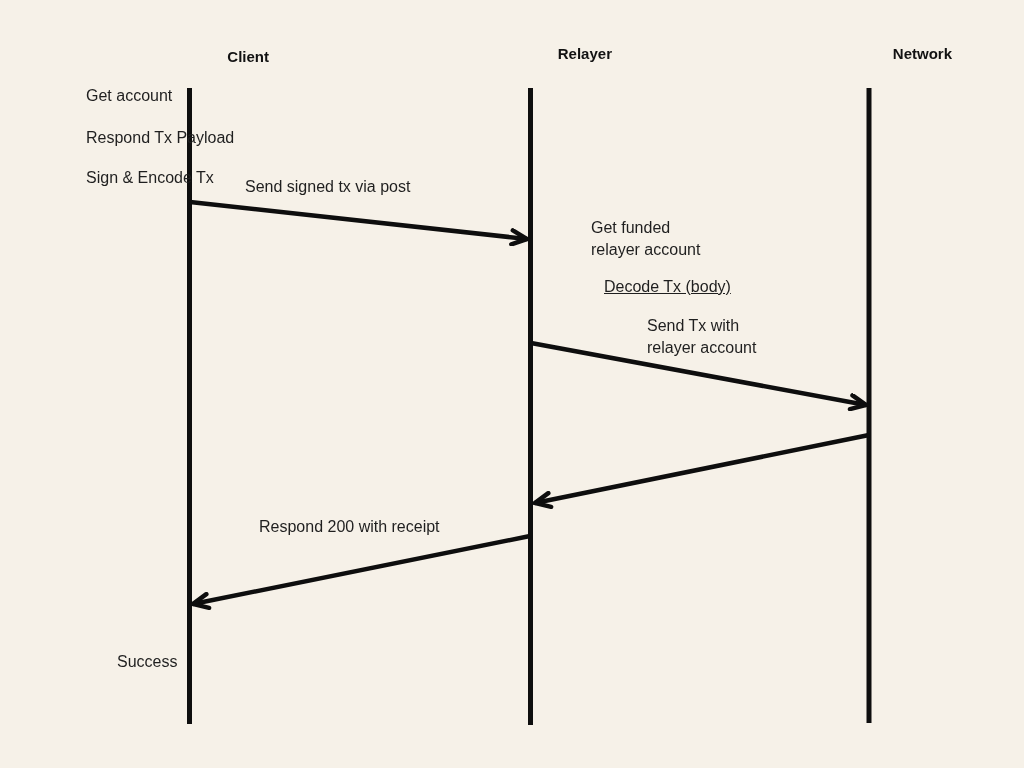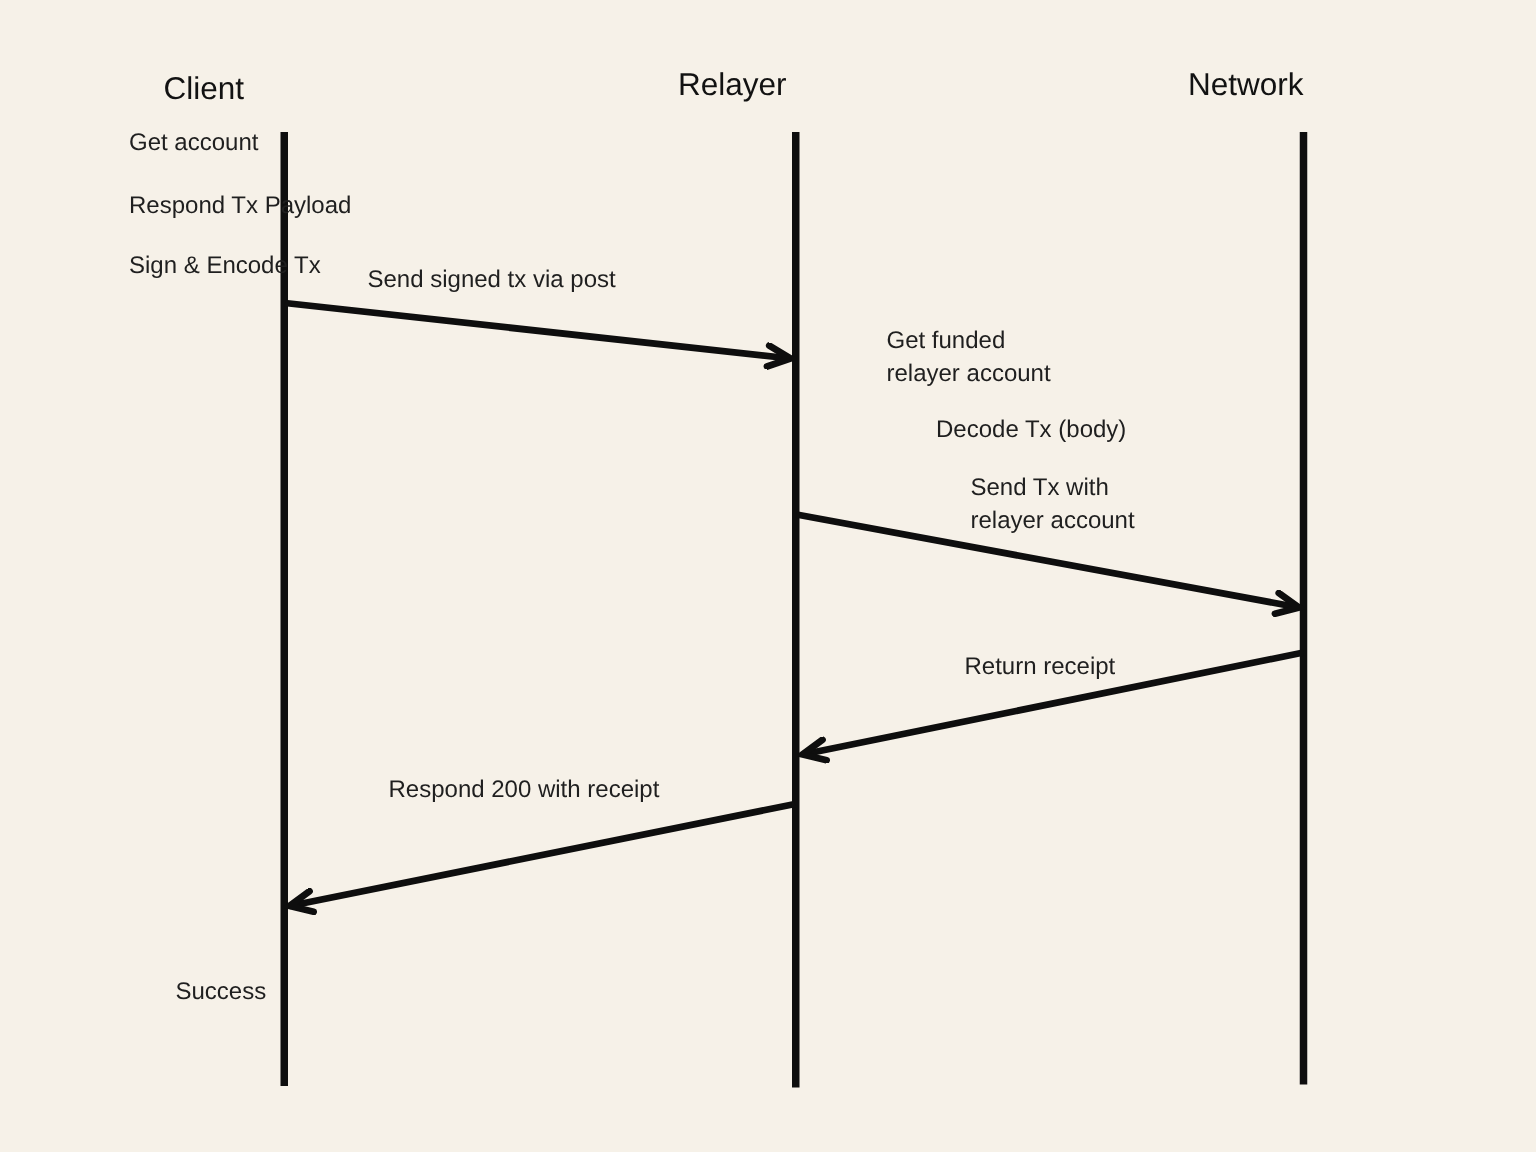--- a/index.html
+++ b/index.html
@@ -29,10 +29,10 @@
   }
   .actor{
     position:absolute;
-    font-size:21px;
-    font-weight:400;
+    font-size:15px;
+    font-weight:700;
     color:#121212;
-    text-align:left;
+    text-align:right;
     width:160px;
   }
   .center{text-align:left;}

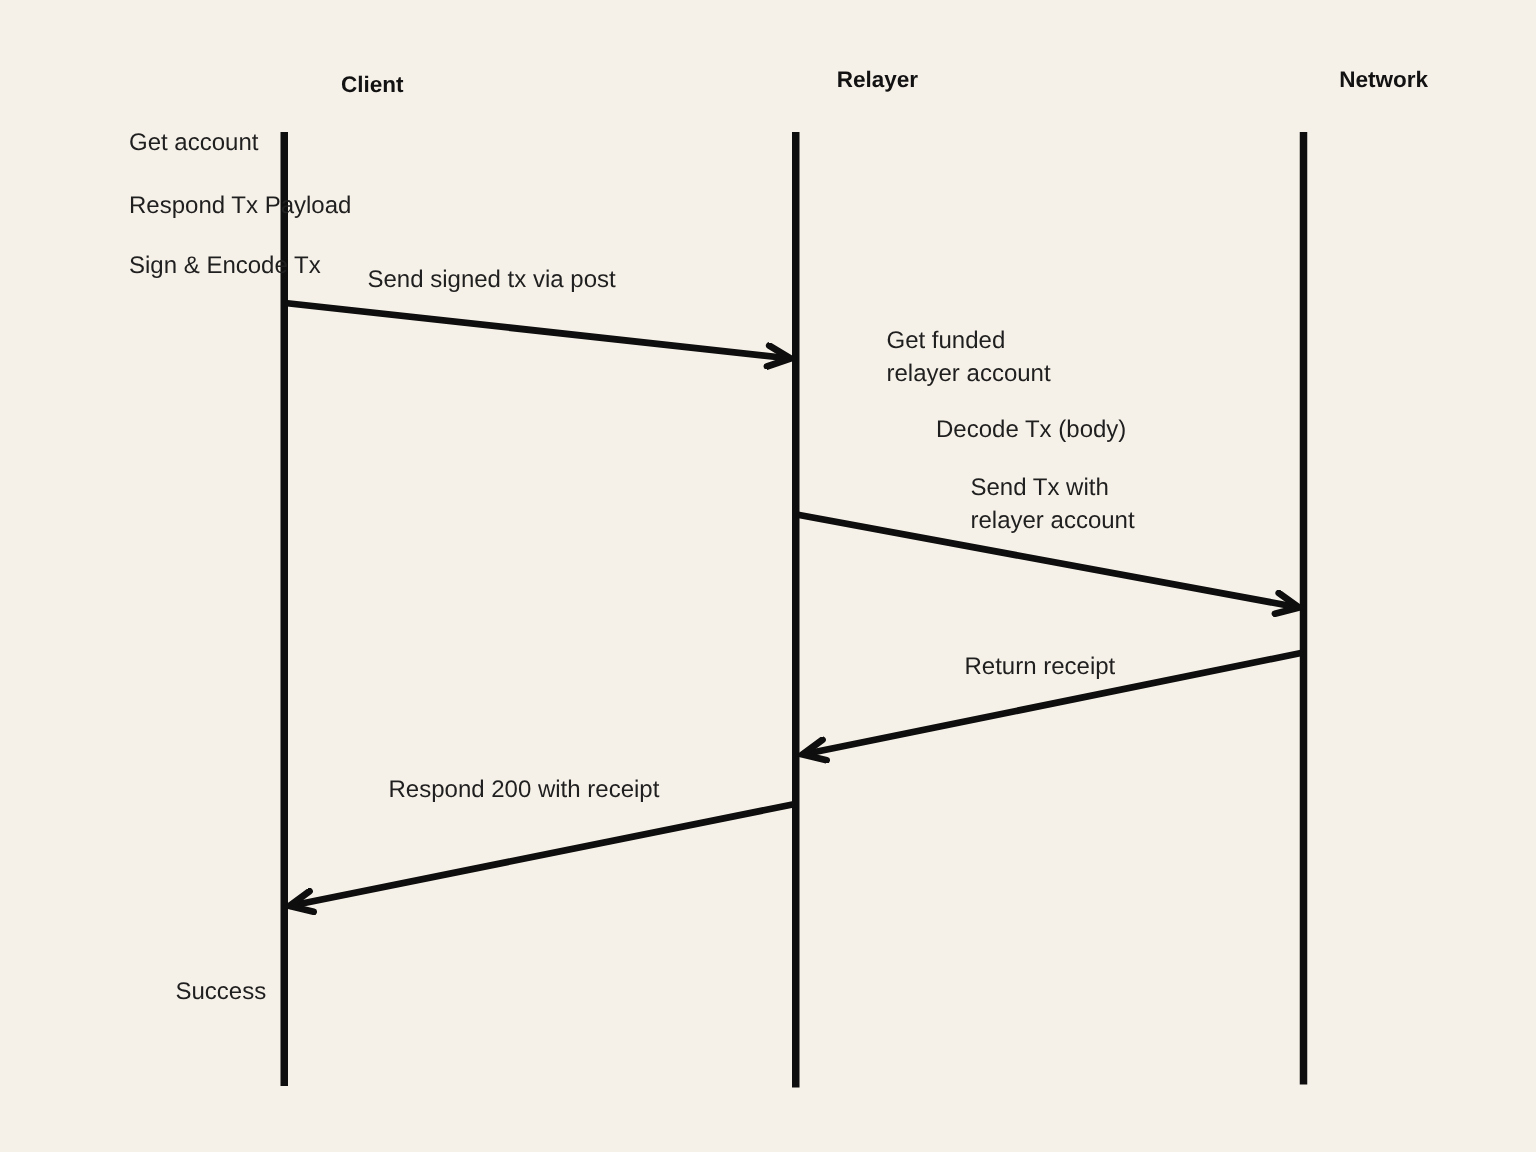--- a/index.html
+++ b/index.html
@@ -70,7 +70,7 @@
 
   <div class="label" style="left:543px;top:217px;">Get funded
 relayer account</div>
-  <div class="label" style="left:576px;top:276px;">Decode Tx (body)</div>
+  <div class="label" style="left:556px;top:276px;text-decoration:underline;">Decode Tx (body)</div>
 
   <div class="label center" style="left:197px;top:176px;width:300px;">Send signed tx via post</div>
   <div class="label center" style="left:599px;top:315px;width:200px;">Send Tx with

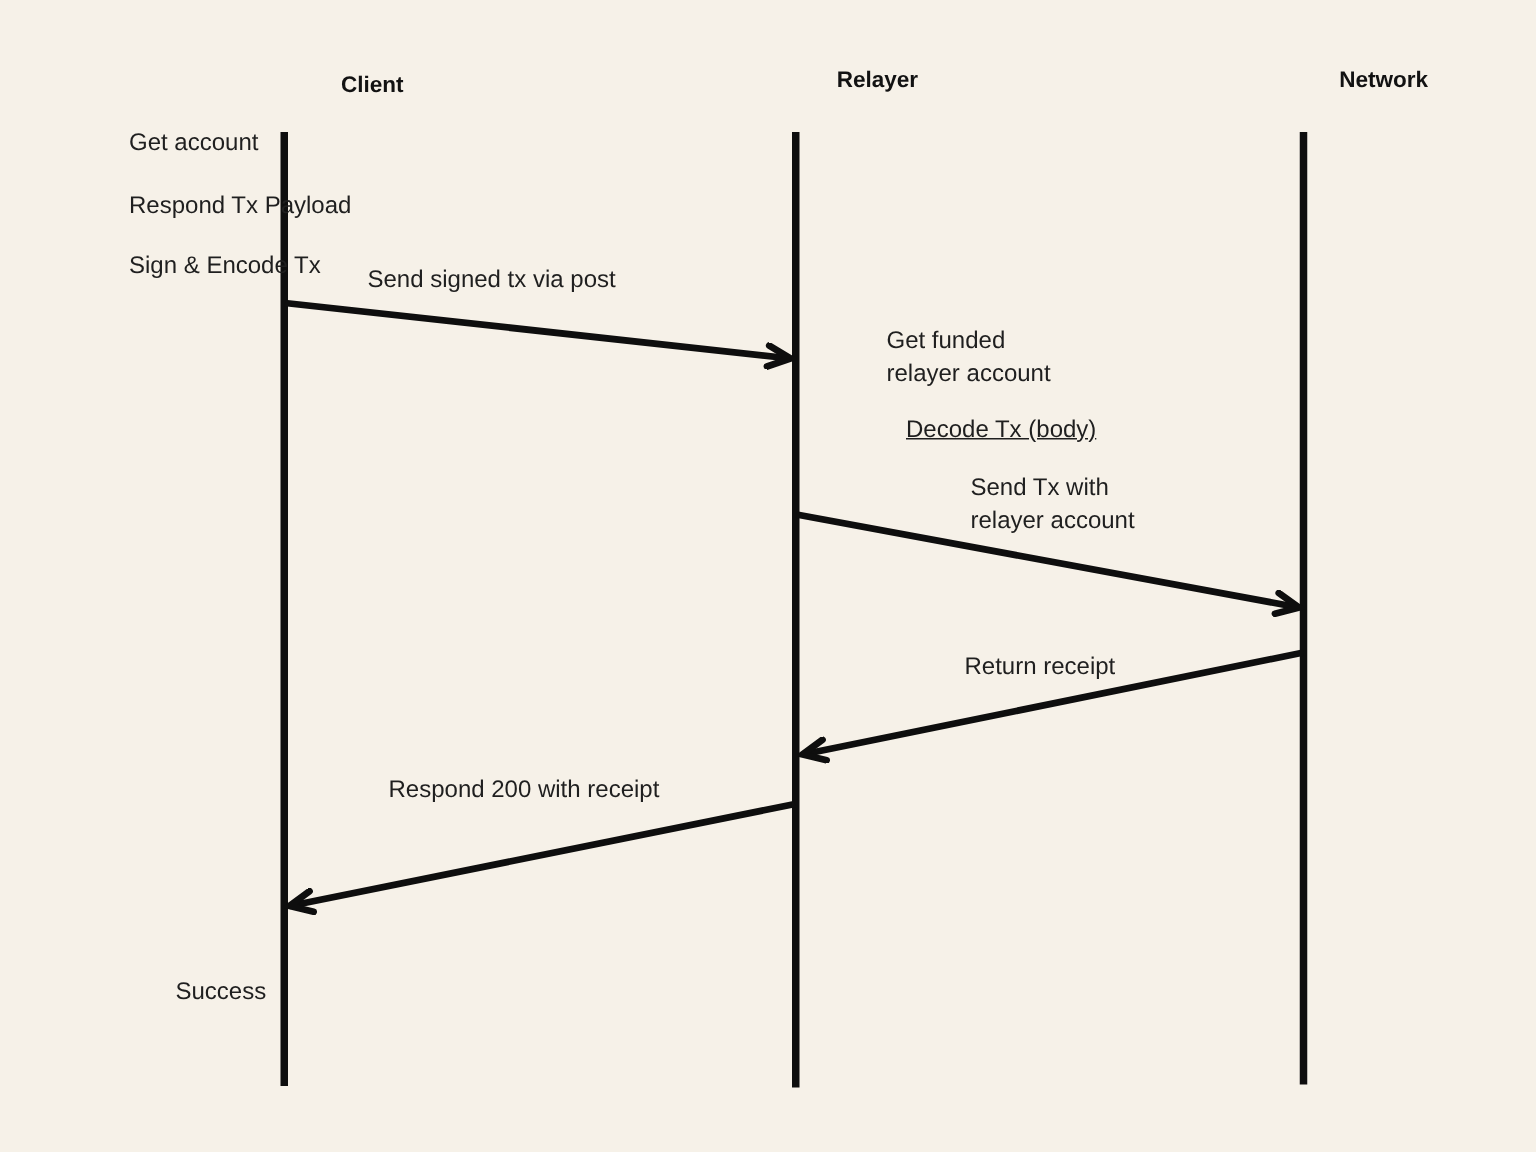--- a/index.html
+++ b/index.html
@@ -75,7 +75,6 @@
   <div class="label center" style="left:197px;top:176px;width:300px;">Send signed tx via post</div>
   <div class="label center" style="left:599px;top:315px;width:200px;">Send Tx with
 relayer account</div>
-  <div class="label center" style="left:595px;top:434px;width:200px;">Return receipt</div>
   <div class="label center" style="left:211px;top:516px;width:300px;">Respond 200 with receipt</div>
 
 </div>

